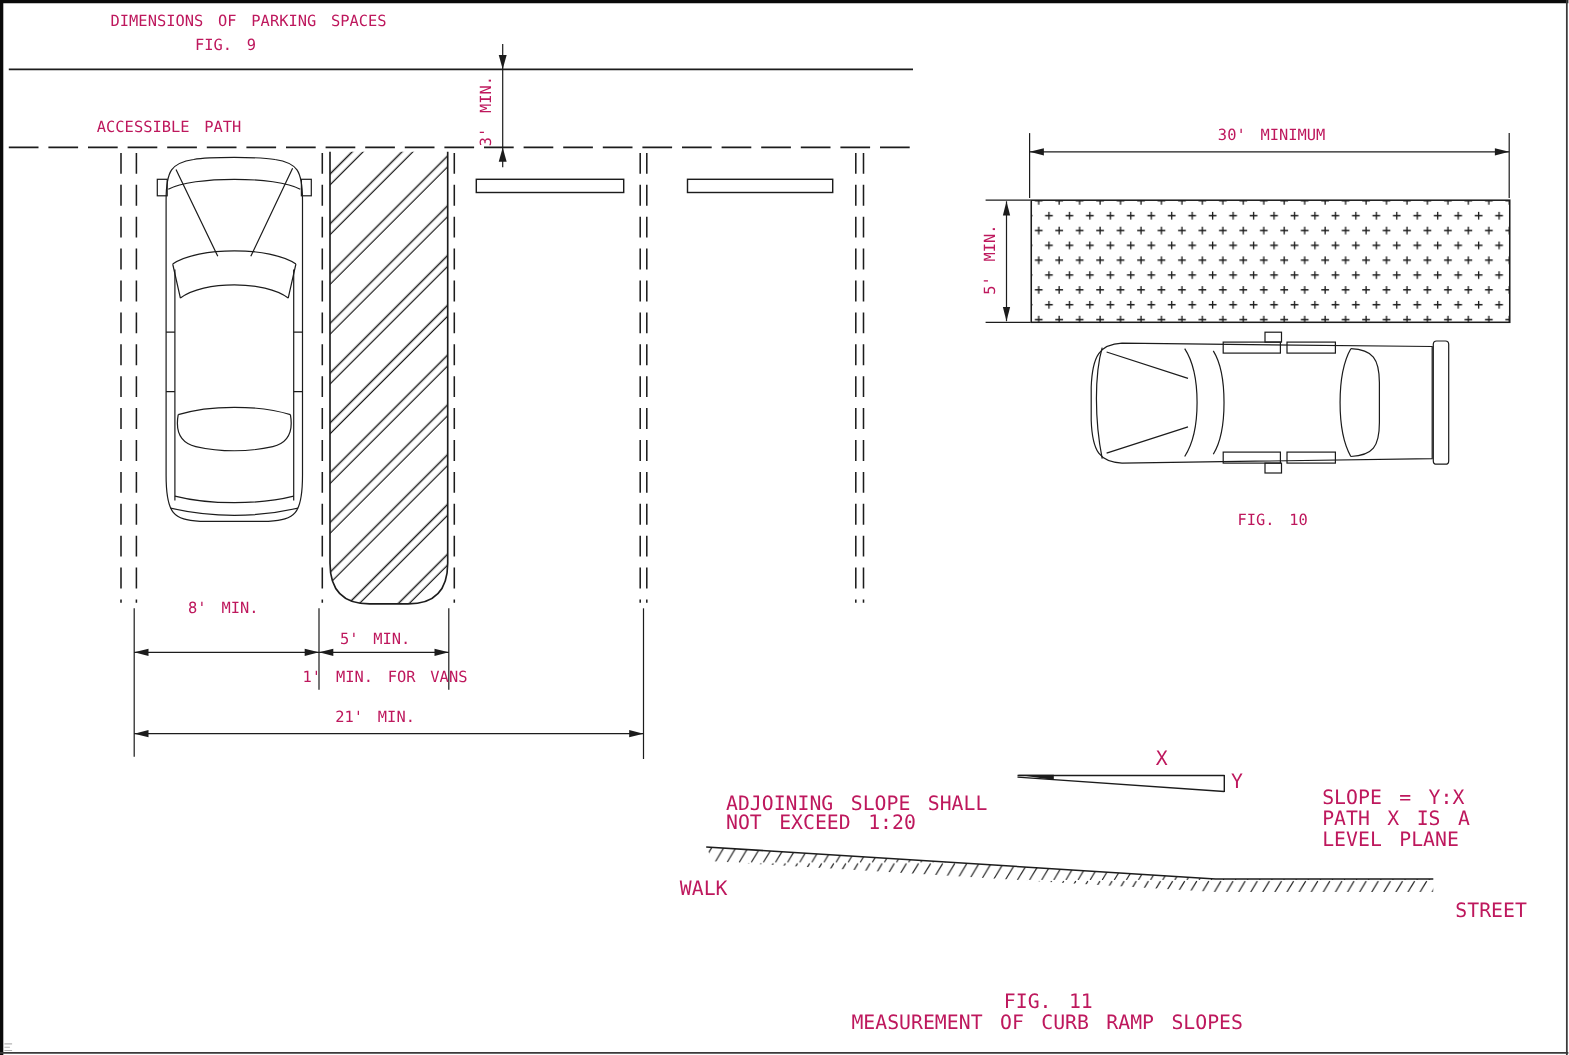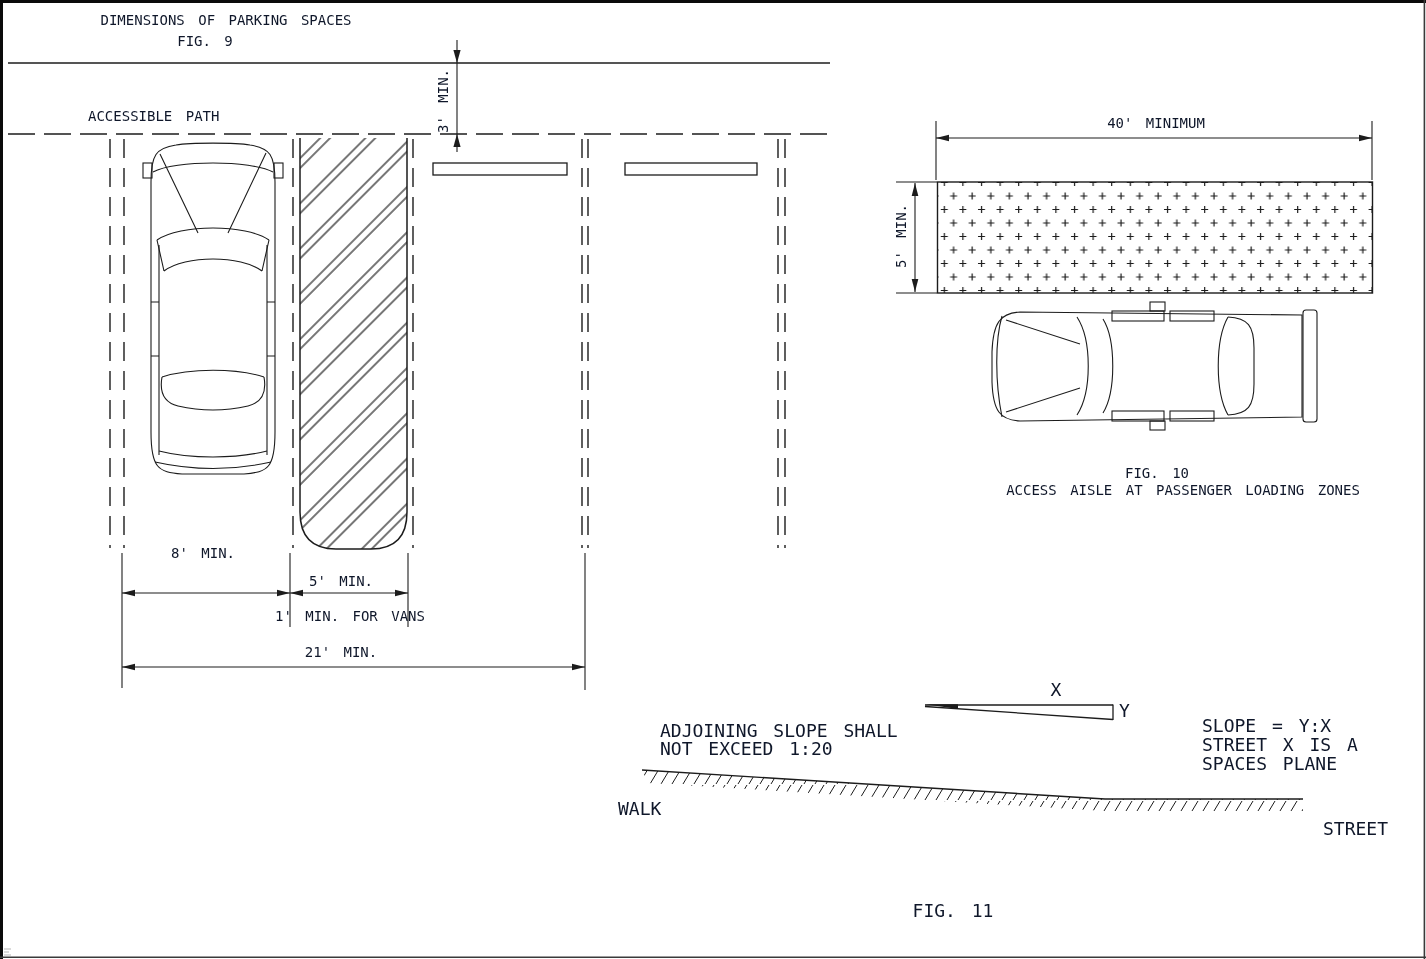--- a/index.html
+++ b/index.html
@@ -7,7 +7,7 @@
     position:relative; width:1426px; height:959px;
     background:#ffffff; overflow:hidden;
     font-family:"DejaVu Sans Mono","Liberation Mono",monospace;
-    color:#0f172a;
+    color:#be185d;
   }
   svg.linework { position:absolute; left:0; top:0; }
   .lbl { position:absolute; white-space:nowrap; letter-spacing:0; word-spacing:5px; line-height:1.05; }

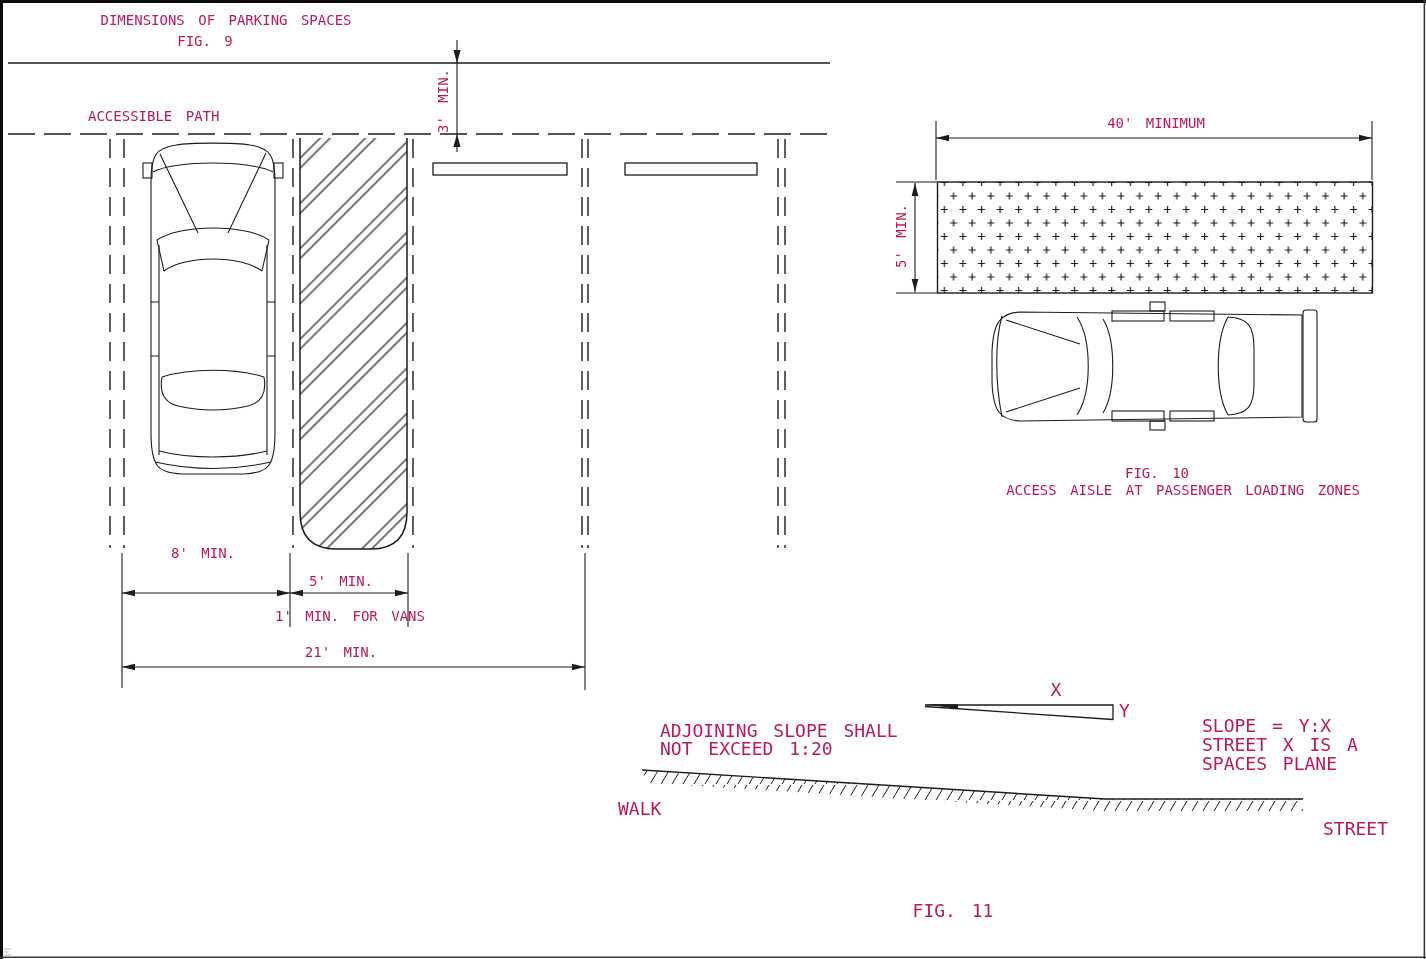--- a/index.html
+++ b/index.html
@@ -167,7 +167,7 @@
   <div class="lbl sm ctr" style="left:350px; top:609px;">1' MIN. FOR VANS</div>
   <div class="lbl sm ctr" style="left:341px; top:645px;">21' MIN.</div>
 
-  <div class="lbl sm ctr" style="left:1156px; top:116px;">40' MINIMUM</div>
+  <div class="lbl sm ctr" style="left:1156px; top:116px;">30' MINIMUM</div>
   <div class="lbl sm rot" style="left:901px; top:236px;">5' MIN.</div>
   <div class="lbl md ctr" style="left:1157px; top:466px;">FIG. 10</div>
   <div class="lbl md ctr" style="left:1183px; top:483px;">ACCESS AISLE AT PASSENGER LOADING ZONES</div>

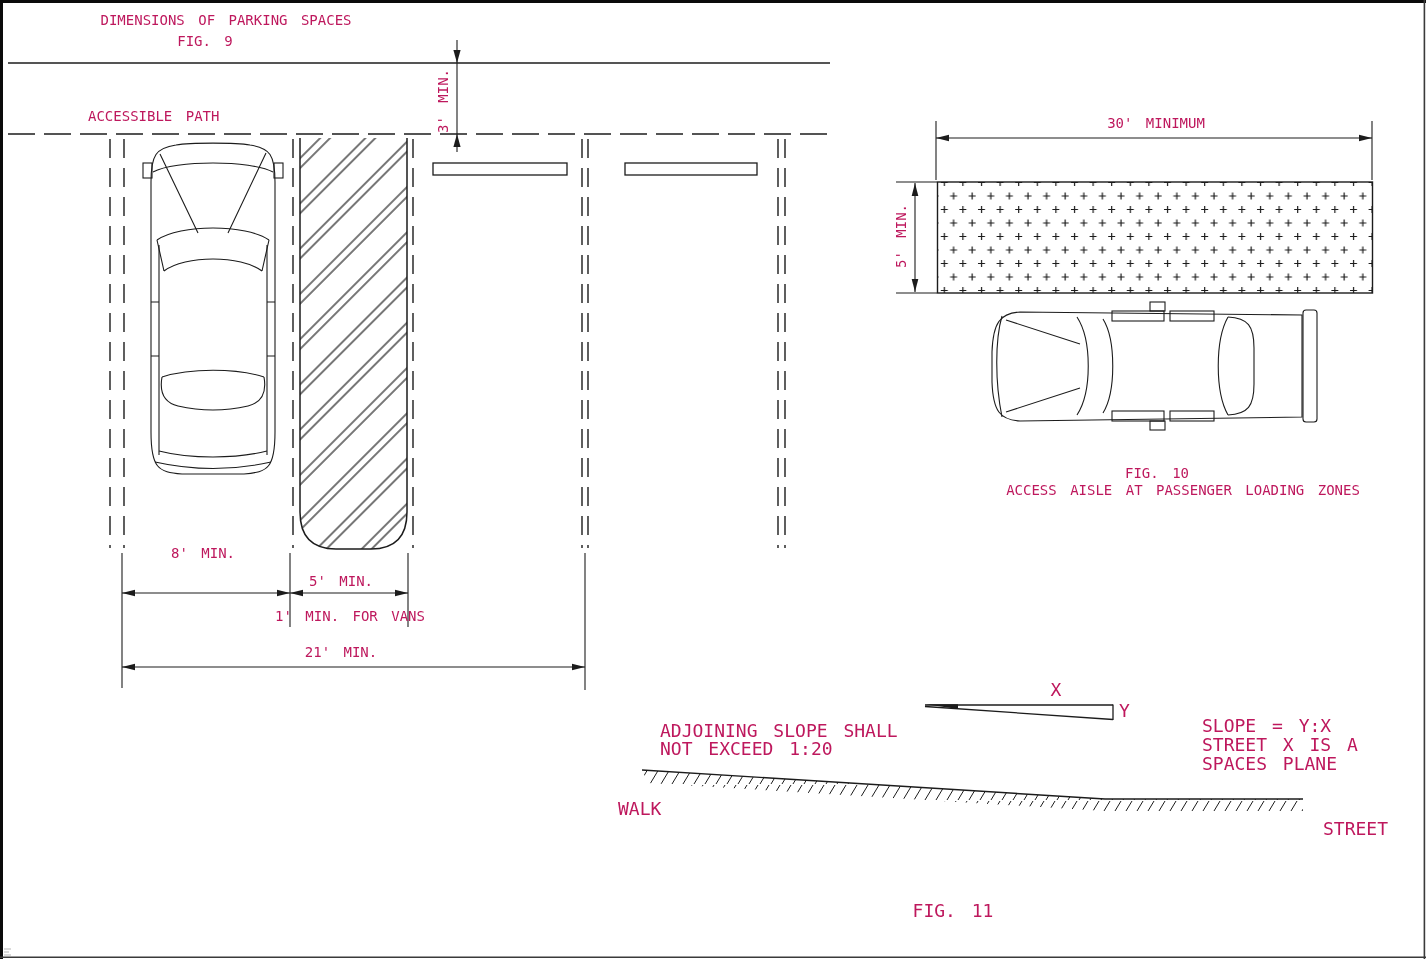--- a/index.html
+++ b/index.html
@@ -170,7 +170,6 @@
   <div class="lbl sm ctr" style="left:1156px; top:116px;">30' MINIMUM</div>
   <div class="lbl sm rot" style="left:901px; top:236px;">5' MIN.</div>
   <div class="lbl md ctr" style="left:1157px; top:466px;">FIG. 10</div>
-  <div class="lbl md ctr" style="left:1183px; top:483px;">ACCESS AISLE AT PASSENGER LOADING ZONES</div>
 
   <div class="lbl lg" style="left:660px; top:722px;">ADJOINING SLOPE SHALL</div>
   <div class="lbl lg" style="left:660px; top:740px;">NOT EXCEED 1:20</div>

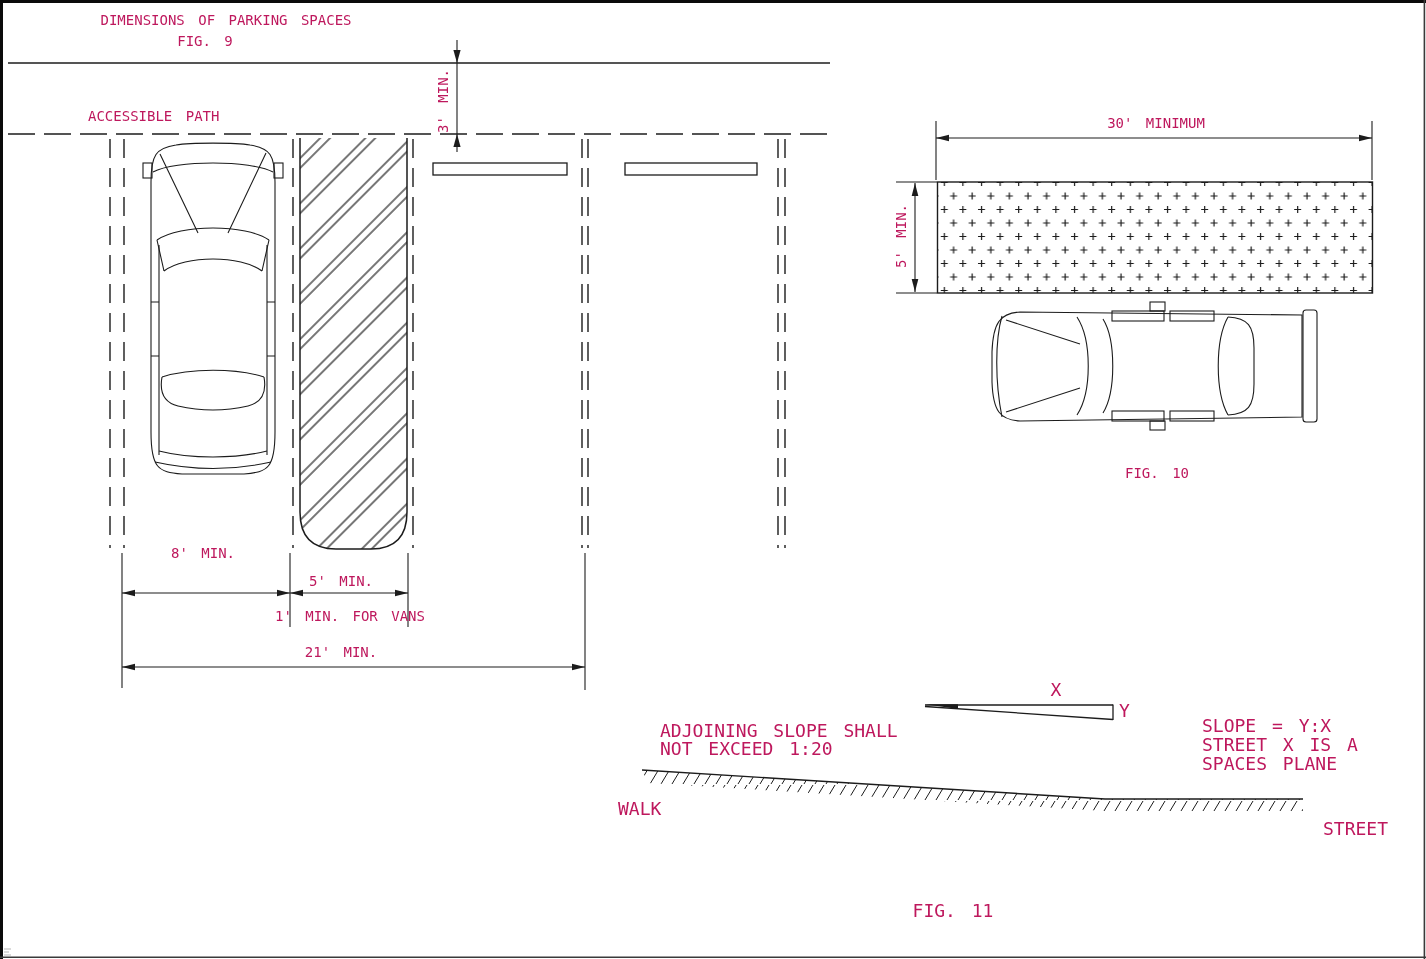--- a/index.html
+++ b/index.html
@@ -176,7 +176,7 @@
   <div class="lbl lg ctr" style="left:1056px; top:681px;">X</div>
   <div class="lbl lg" style="left:1119px; top:702px;">Y</div>
   <div class="lbl lg" style="left:1202px; top:717px;">SLOPE = Y:X</div>
-  <div class="lbl lg" style="left:1202px; top:736px;">STREET X IS A</div>
+  <div class="lbl lg" style="left:1202px; top:736px;">PATH X IS A</div>
   <div class="lbl lg" style="left:1202px; top:755px;">SPACES PLANE</div>
   <div class="lbl lg" style="left:618px; top:800px;text-align:right;">WALK</div>
   <div class="lbl lg" style="left:1323px; top:820px;">STREET</div>

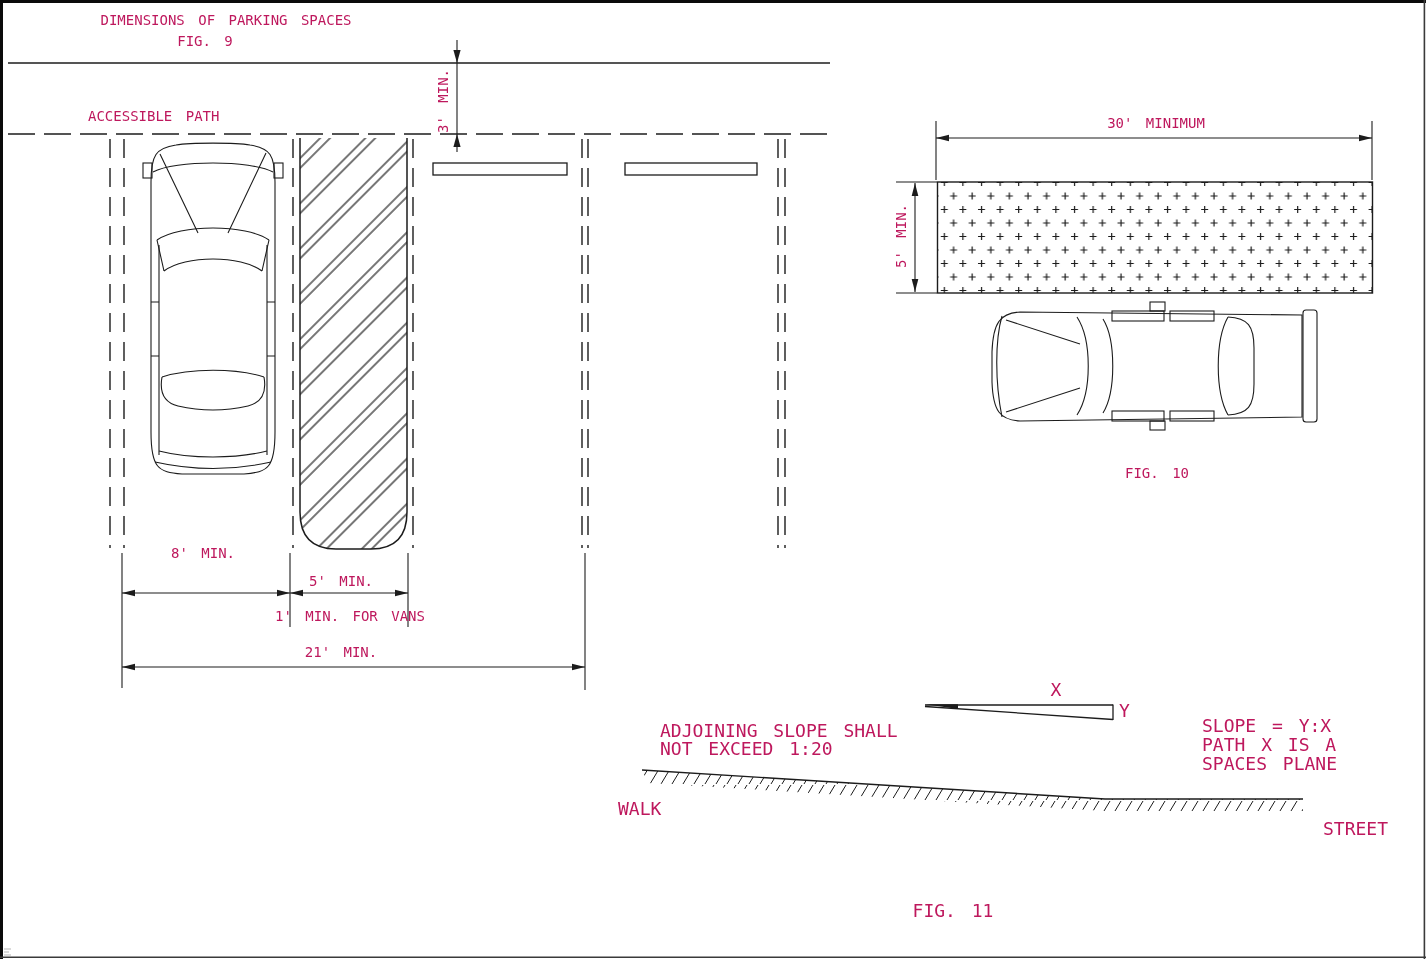--- a/index.html
+++ b/index.html
@@ -177,7 +177,7 @@
   <div class="lbl lg" style="left:1119px; top:702px;">Y</div>
   <div class="lbl lg" style="left:1202px; top:717px;">SLOPE = Y:X</div>
   <div class="lbl lg" style="left:1202px; top:736px;">PATH X IS A</div>
-  <div class="lbl lg" style="left:1202px; top:755px;">SPACES PLANE</div>
+  <div class="lbl lg" style="left:1202px; top:755px;">LEVEL PLANE</div>
   <div class="lbl lg" style="left:618px; top:800px;text-align:right;">WALK</div>
   <div class="lbl lg" style="left:1323px; top:820px;">STREET</div>
   <div class="lbl lg ctr" style="left:953px; top:902px;text-align:right;">FIG. 11</div>

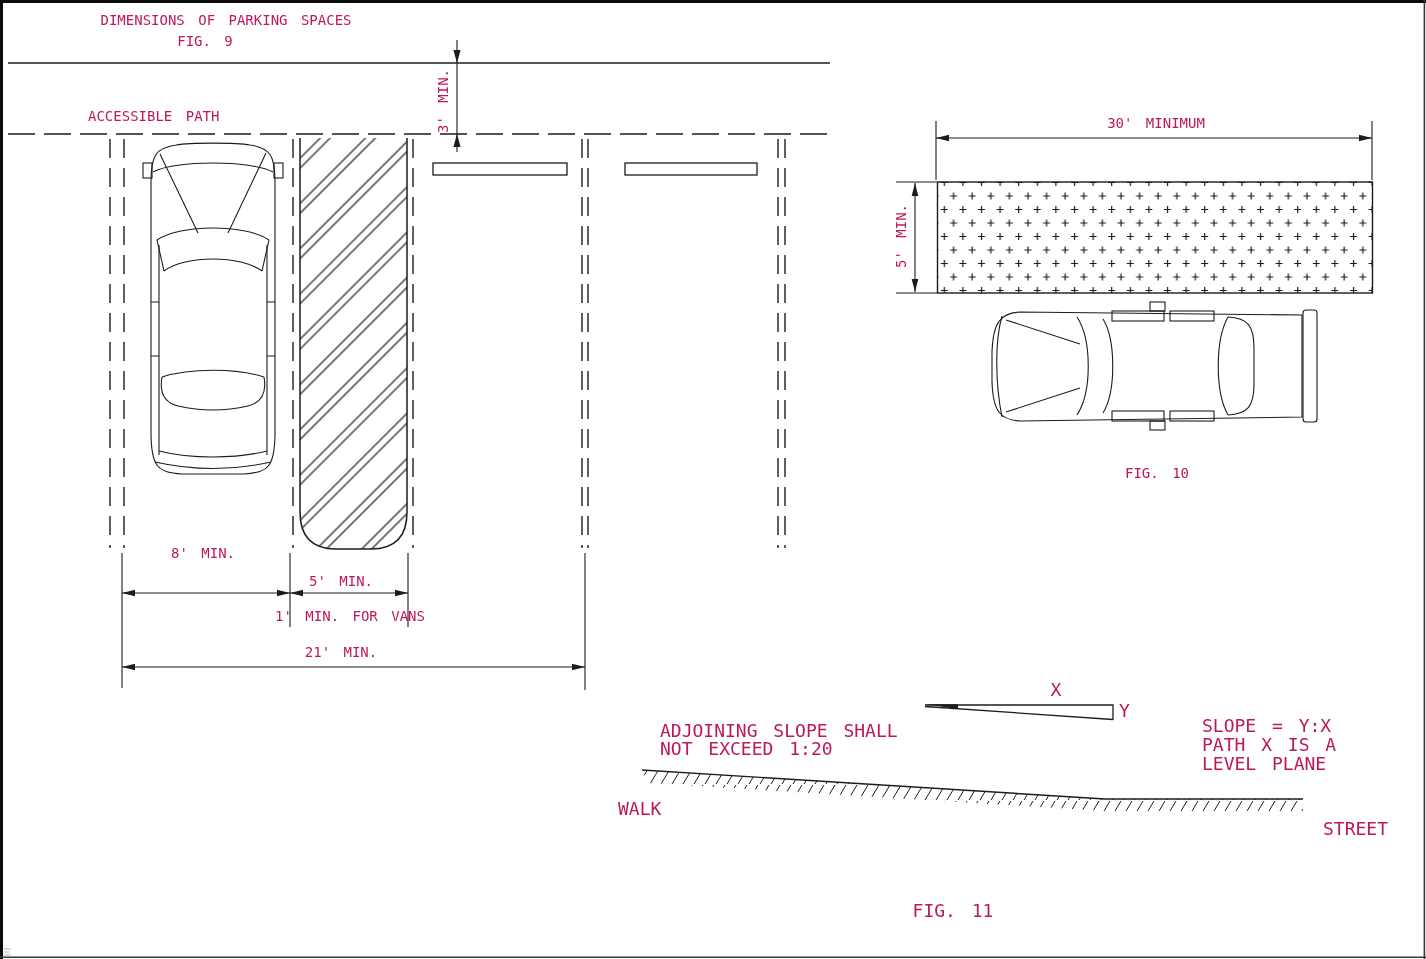--- a/index.html
+++ b/index.html
@@ -181,6 +181,7 @@
   <div class="lbl lg" style="left:618px; top:800px;text-align:right;">WALK</div>
   <div class="lbl lg" style="left:1323px; top:820px;">STREET</div>
   <div class="lbl lg ctr" style="left:953px; top:902px;text-align:right;">FIG. 11</div>
+  <div class="lbl lg ctr" style="left:952px; top:921px;">MEASUREMENT OF CURB RAMP SLOPES</div>
 
 </div>
 

